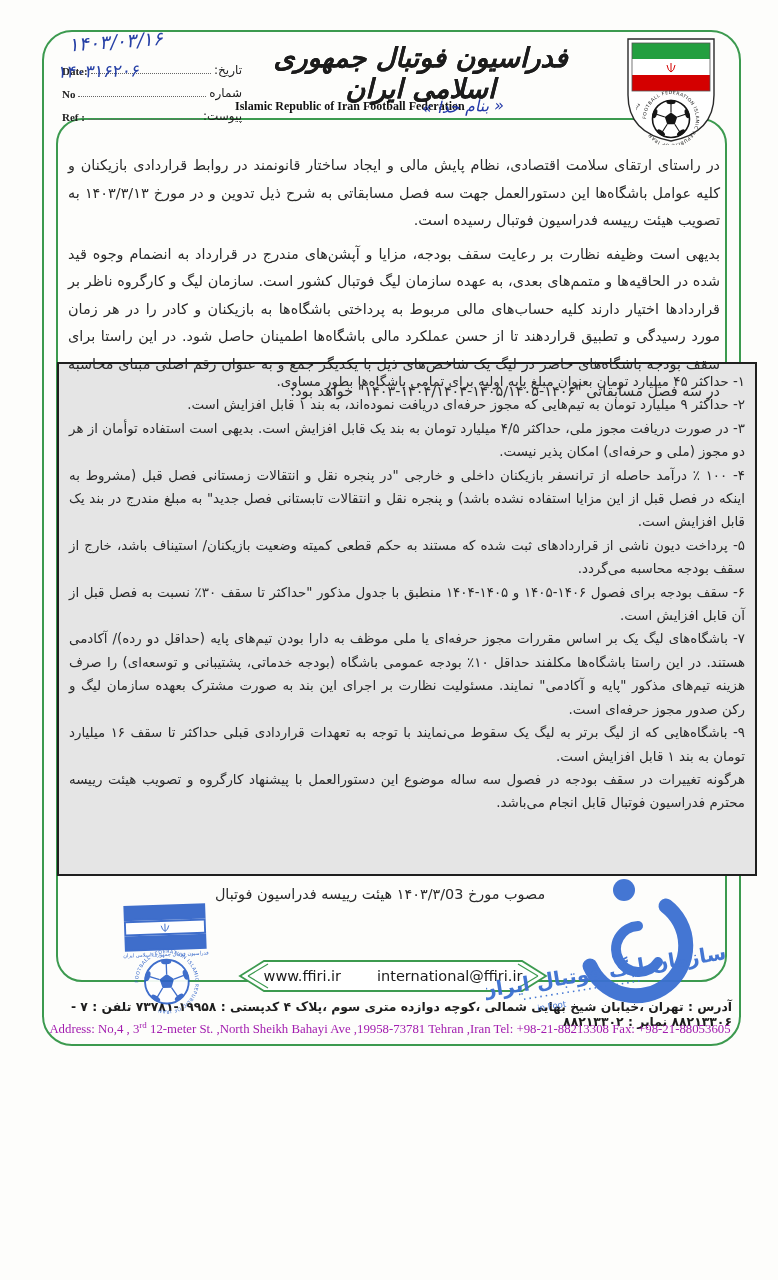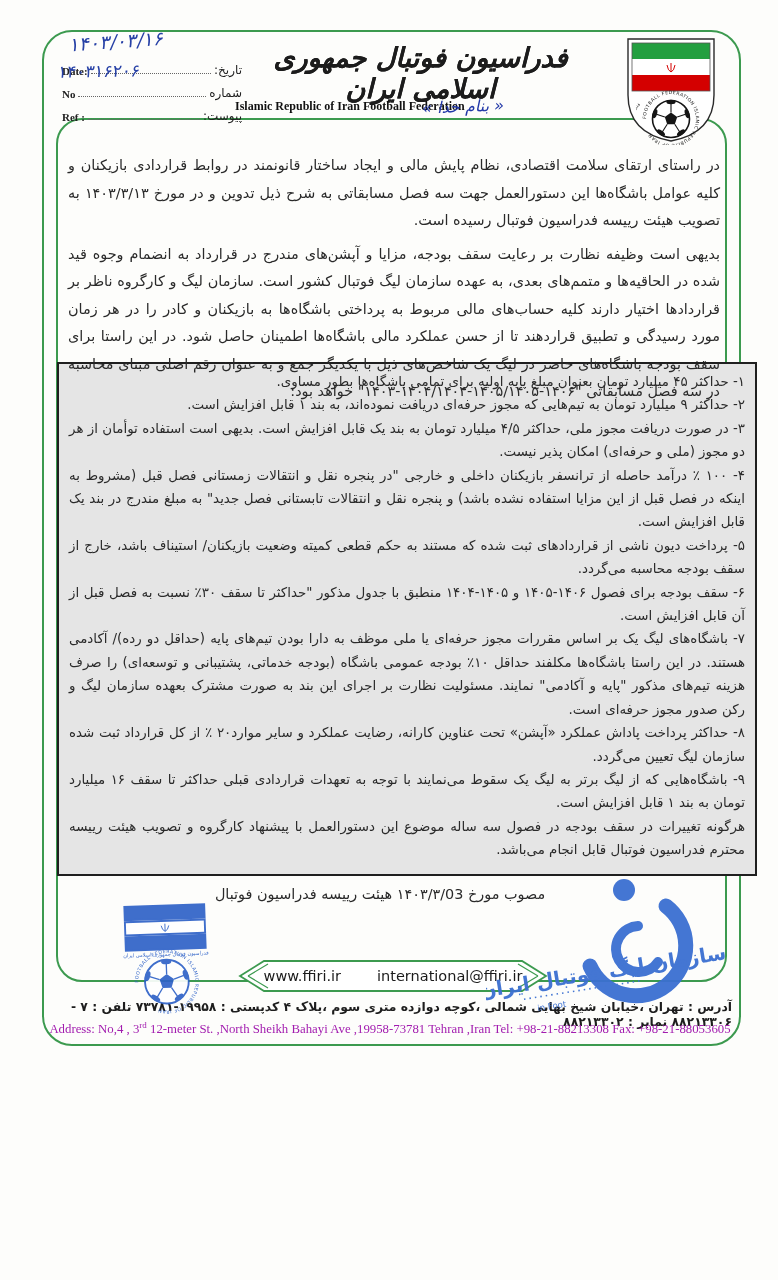--- a/index.html
+++ b/index.html
@@ -149,7 +149,6 @@
     <p>۵- پرداخت دیون ناشی از قراردادهای ثبت شده که مستند به حکم قطعی کمیته وضعیت بازیکنان/ استیناف باشد، خارج از سقف بودجه محاسبه می‌گردد.</p>
     <p>۶- سقف بودجه برای فصول ۱۴۰۶-۱۴۰۵ و ۱۴۰۵-۱۴۰۴ منطبق با جدول مذکور "حداکثر تا سقف ۳۰٪ نسبت به فصل قبل از آن قابل افزایش است.</p>
     <p>۷- باشگاه‌های لیگ یک بر اساس مقررات مجوز حرفه‌ای یا ملی موظف به دارا بودن تیم‌های پایه (حداقل دو رده)/ آکادمی هستند. در این راستا باشگاه‌ها مکلفند حداقل ۱۰٪ بودجه عمومی باشگاه (بودجه خدماتی، پشتیبانی و توسعه‌ای) را صرف هزینه تیم‌های مذکور "پایه و آکادمی" نمایند. مسئولیت نظارت بر اجرای این بند به صورت مشترک بعهده سازمان لیگ و رکن صدور مجوز حرفه‌ای است.</p>
-    <p>۸- حداکثر پرداخت پاداش عملکرد «آپشن» تحت عناوین کارانه، رضایت عملکرد و سایر موارد۲۰ ٪ از کل قرارداد ثبت شده سازمان لیگ تعیین می‌گردد.</p>
     <p>۹- باشگاه‌هایی که از لیگ برتر به لیگ یک سقوط می‌نمایند با توجه به تعهدات قراردادی قبلی حداکثر تا سقف ۱۶ میلیارد تومان به بند ۱ قابل افزایش است.</p>
     <p>هرگونه تغییرات در سقف بودجه در فصول سه ساله موضوع این دستورالعمل با پیشنهاد کارگروه و تصویب هیئت رییسه محترم فدراسیون فوتبال قابل انجام می‌باشد.</p>
   </div>

